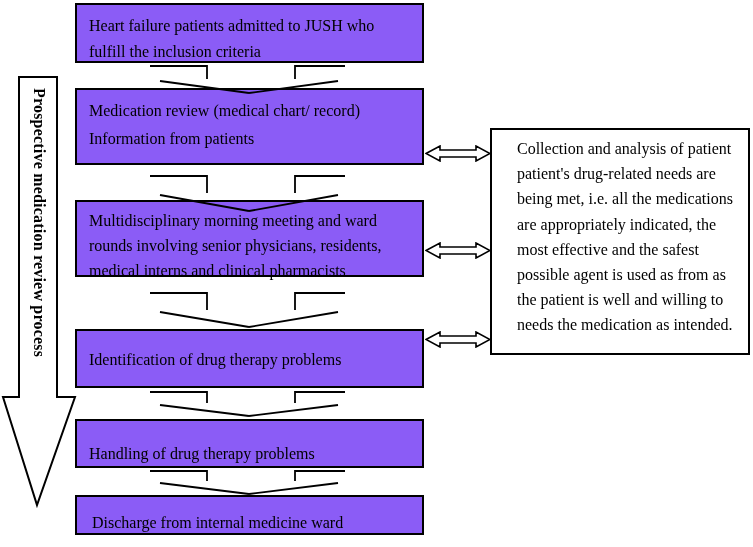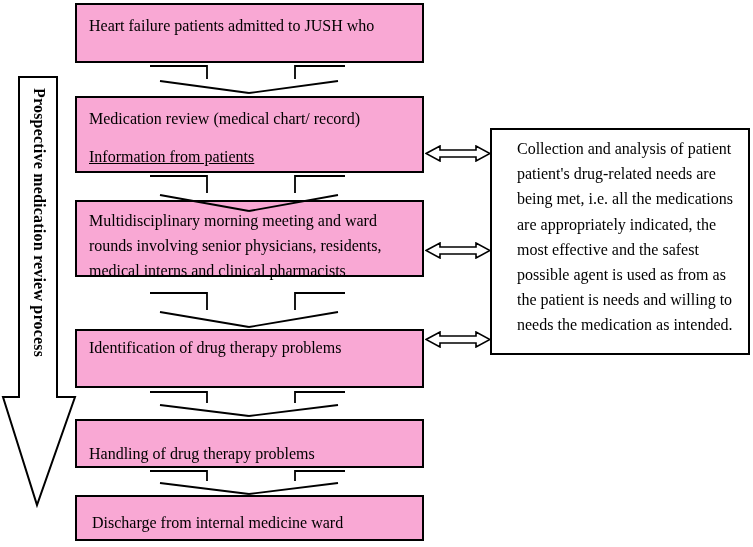--- a/index.html
+++ b/index.html
@@ -22,7 +22,7 @@
     width: 349px;
     box-sizing: border-box;
     border: 2px solid #000000;
-    background: #f9a8d4;
+    background: #8b5cf6;
     font-size: 16px;
     line-height: 25px;
     white-space: nowrap;

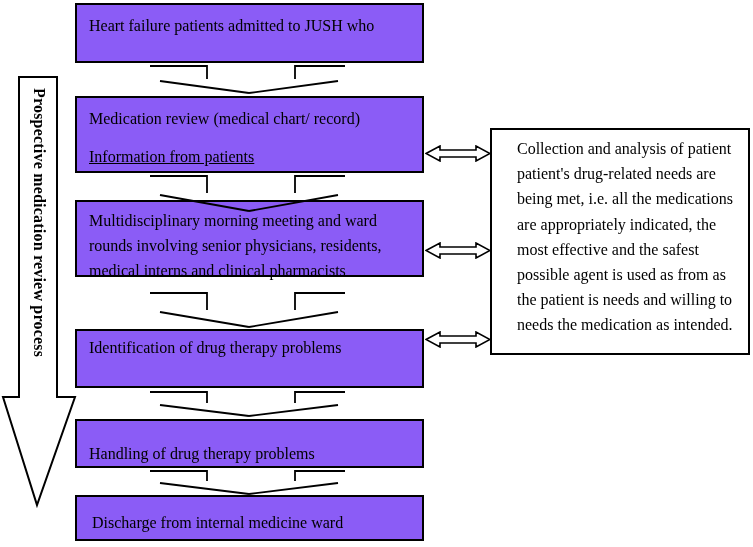--- a/index.html
+++ b/index.html
@@ -78,6 +78,7 @@
 
   <div class="fbox" id="box-1">
     <div class="line">Heart failure patients admitted to JUSH who</div>
+    <div class="line">fulfill the inclusion criteria</div>
   </div>
 
   <div class="fbox" id="box-2">

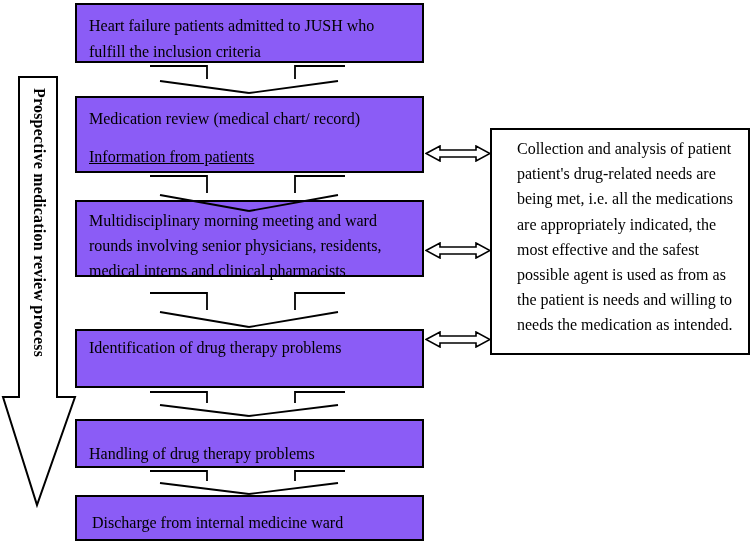--- a/index.html
+++ b/index.html
@@ -30,7 +30,7 @@
   .fbox .line { white-space: nowrap; }
 
   #box-1 { top: 3px;   height: 60px; padding: 8px 0 0 12px; line-height: 26px; }
-  #box-2 { top: 96px;  height: 77px; padding: 8px 0 0 12px; }
+  #box-2 { top: 88px;  height: 77px; padding: 8px 0 0 12px; }
   #box-2 .line + .line { margin-top: 13px; text-decoration: underline; }
   #box-3 { top: 200px; height: 77px; padding: 6px 0 0 12px; }
   #box-4 { top: 329px; height: 59px; padding: 4px 0 0 12px; }

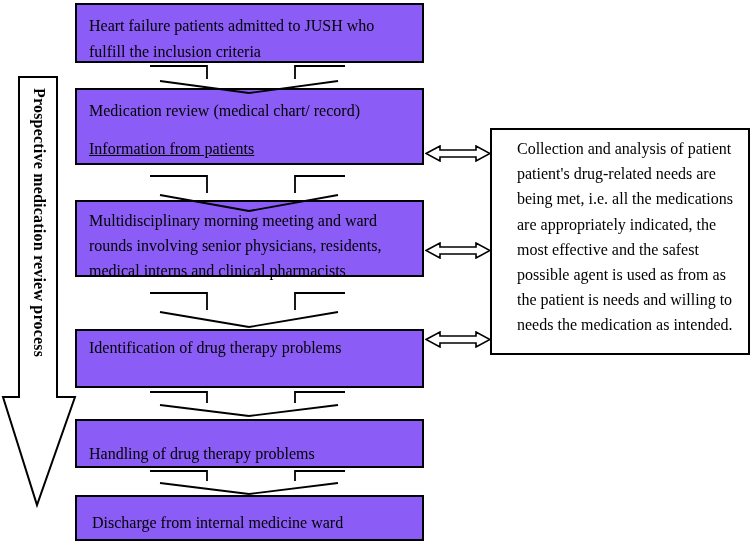--- a/index.html
+++ b/index.html
@@ -31,7 +31,7 @@
 
   #box-1 { top: 3px;   height: 60px; padding: 8px 0 0 12px; line-height: 26px; }
   #box-2 { top: 88px;  height: 77px; padding: 8px 0 0 12px; }
-  #box-2 .line + .line { margin-top: 13px; text-decoration: underline; }
+  #box-2 .line + .line { margin-top: 3px; }
   #box-3 { top: 200px; height: 77px; padding: 6px 0 0 12px; }
   #box-4 { top: 329px; height: 59px; padding: 4px 0 0 12px; }
   #box-5 { top: 419px; height: 49px; padding: 20px 0 0 12px; }

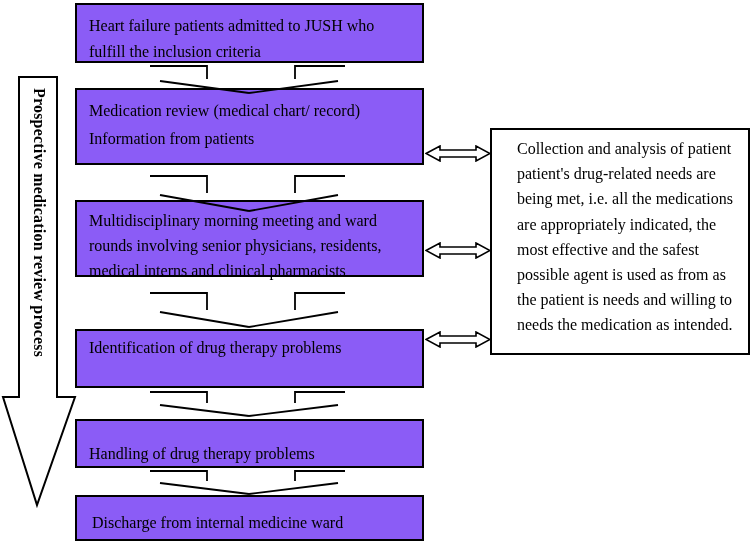--- a/index.html
+++ b/index.html
@@ -111,7 +111,7 @@
     <div class="line">are appropriately indicated, the</div>
     <div class="line">most effective and the safest</div>
     <div class="line">possible agent is used as from as</div>
-    <div class="line">the patient is needs and willing to</div>
+    <div class="line">the patient is well and willing to</div>
     <div class="line">needs the medication as intended.</div>
   </div>
 

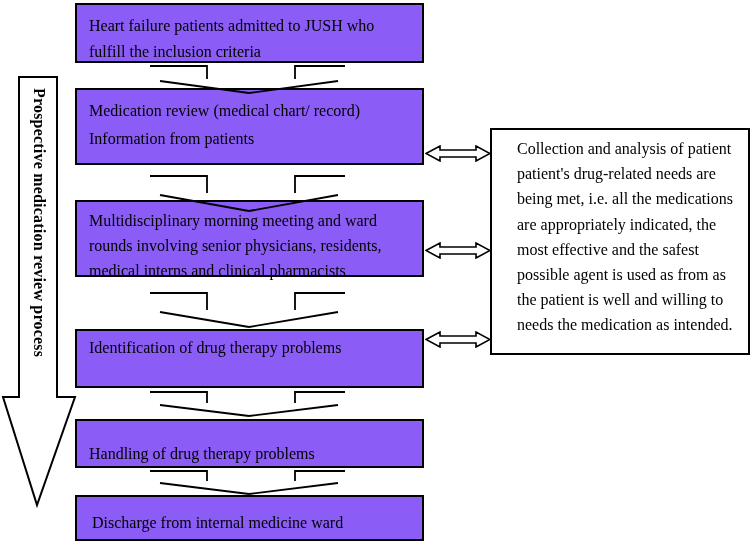--- a/index.html
+++ b/index.html
@@ -33,7 +33,7 @@
   #box-2 { top: 88px;  height: 77px; padding: 8px 0 0 12px; }
   #box-2 .line + .line { margin-top: 3px; }
   #box-3 { top: 200px; height: 77px; padding: 6px 0 0 12px; }
-  #box-4 { top: 329px; height: 59px; padding: 4px 0 0 12px; }
+  #box-4 { top: 329px; height: 59px; padding: 16px 0 0 12px; }
   #box-5 { top: 419px; height: 49px; padding: 20px 0 0 12px; }
   #box-6 { top: 495px; height: 46px; padding: 13px 0 0 15px; }
 

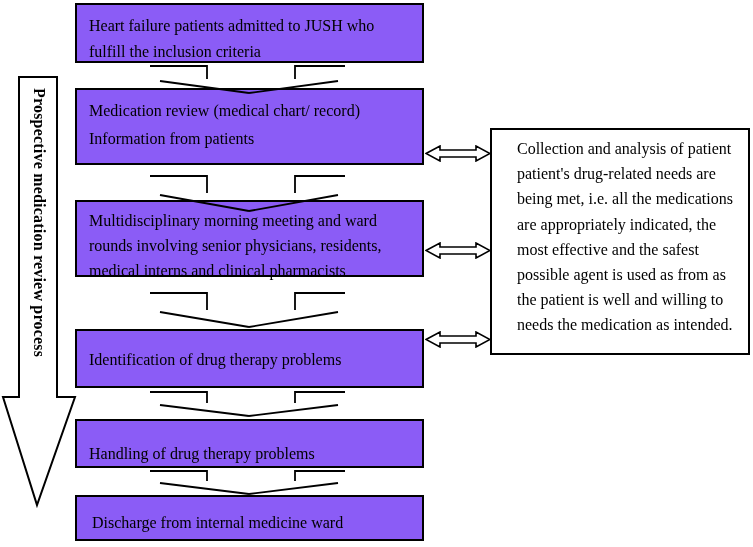--- a/index.html
+++ b/index.html
@@ -35,7 +35,7 @@
   #box-3 { top: 200px; height: 77px; padding: 6px 0 0 12px; }
   #box-4 { top: 329px; height: 59px; padding: 16px 0 0 12px; }
   #box-5 { top: 419px; height: 49px; padding: 20px 0 0 12px; }
-  #box-6 { top: 495px; height: 46px; padding: 13px 0 0 15px; }
+  #box-6 { top: 495px; height: 40px; padding: 13px 0 0 15px; }
 
   #side-box {
     position: absolute;

